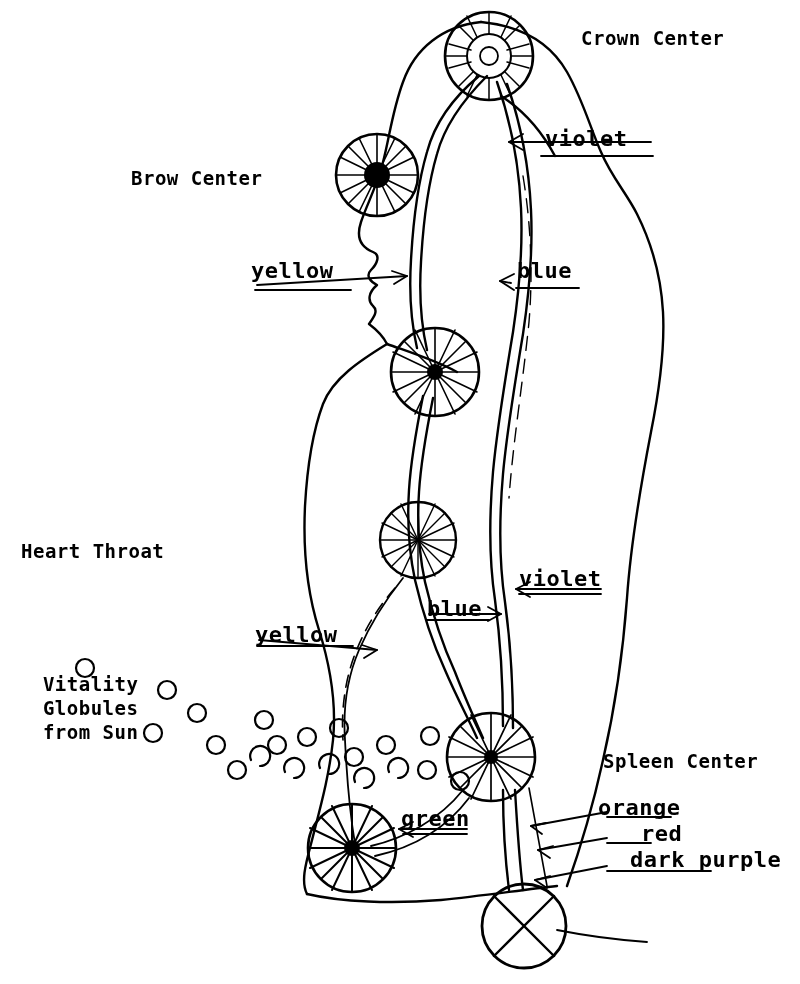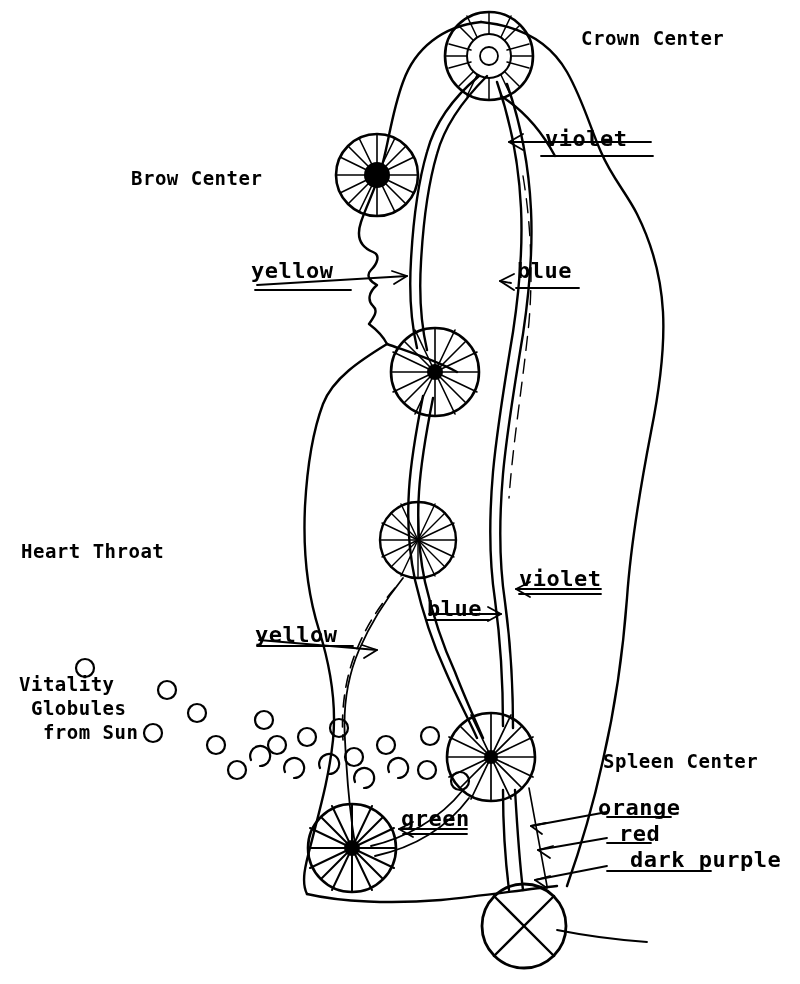--- a/index.html
+++ b/index.html
@@ -45,6 +45,7 @@
   }
   .label.multi {
     line-height: 1.25;
+    text-align: right;
   }
 </style>
 </head>

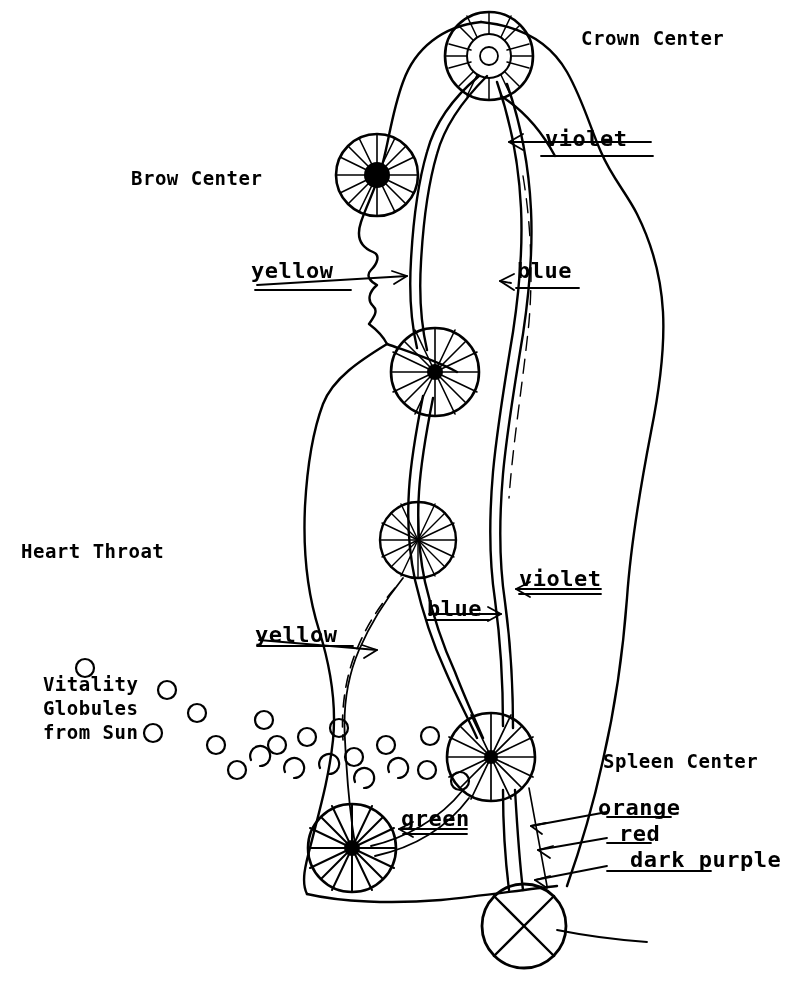--- a/index.html
+++ b/index.html
@@ -278,7 +278,7 @@
 
   <div class="label color-name" style="left:587px; top:795px;">orange</div>
 
-  <div class="label color-name" style="left:608px; top:821px;">red</div>
+  <div class="label color-name" style="left:630px; top:821px;">red</div>
 
   <div class="label color-name" style="left:619px; top:847px;">dark purple</div>
 

